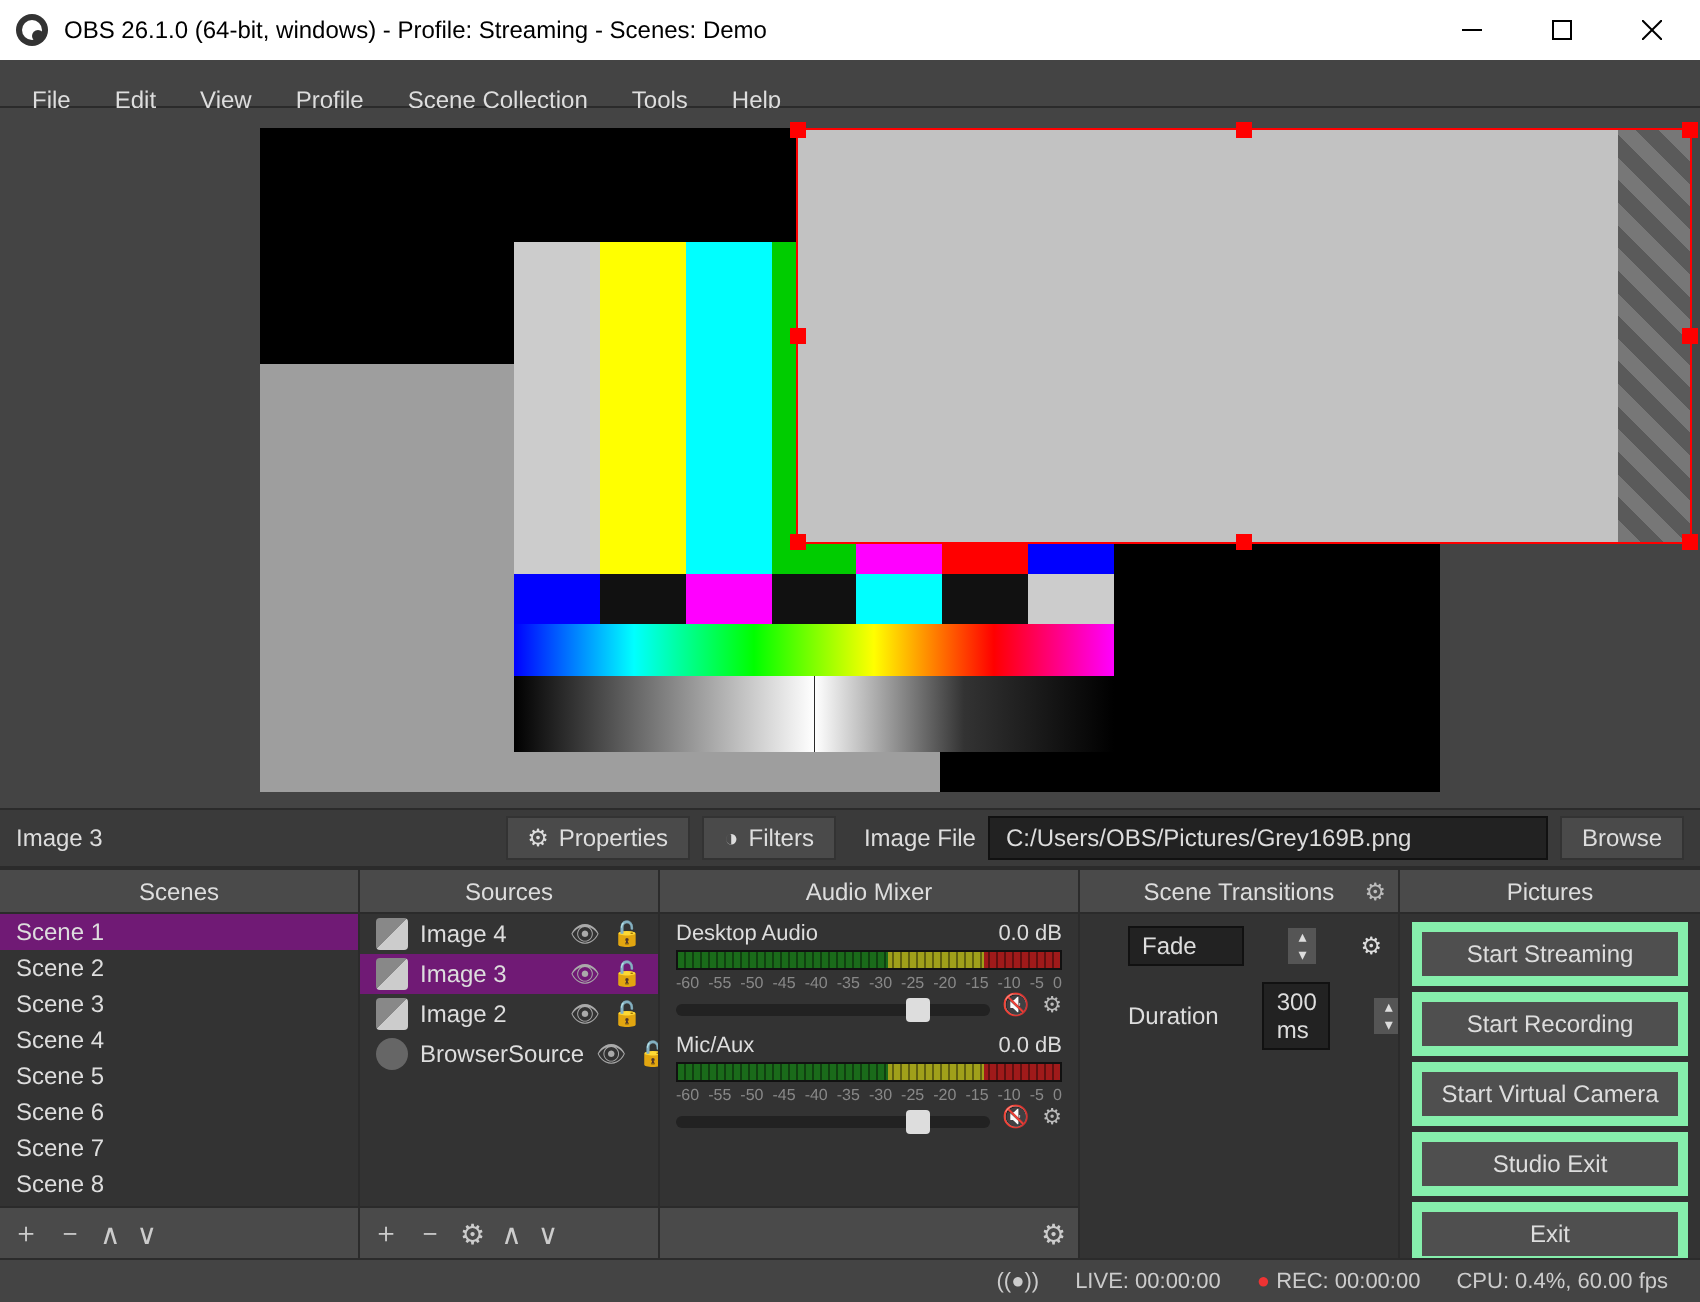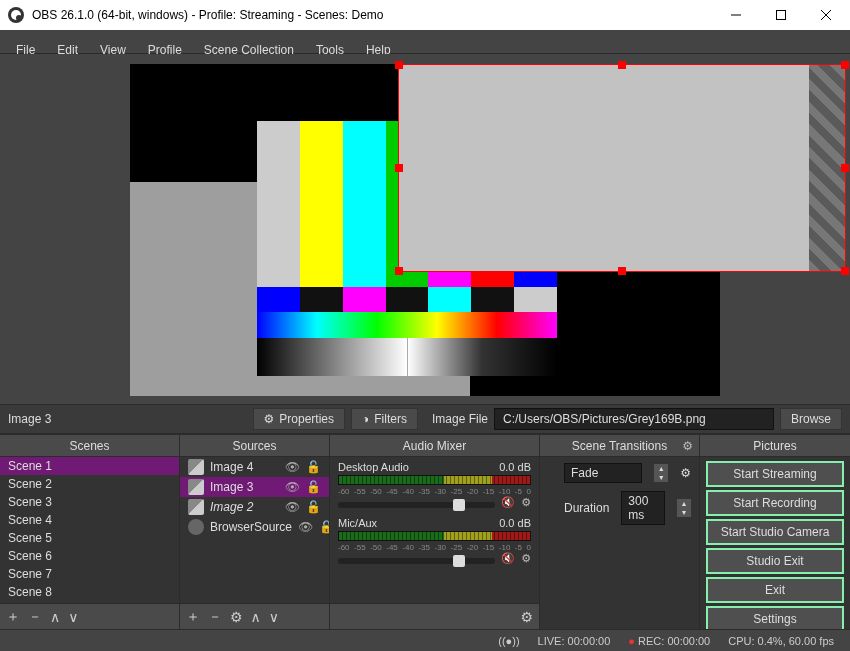--- a/index.html
+++ b/index.html
@@ -57,7 +57,7 @@
 .mute { color: #e33; cursor:pointer; }
 
 .trans-body { padding: 6px 8px; color: #ddd; font-size: 12px; display:flex; flex-direction:column; gap:8px; }
-.trans-row { display:flex; align-items:center; gap:12px;padding-left:16px; }
+.trans-row { display:flex; align-items:center; gap:22px;padding-left:16px; }
 .trans-row .sel { flex:1; background:#222; border:1px solid #111; padding:2px 6px; }
 .spin { display:flex; flex-direction:column; }
 .spin span { width:14px; height:9px; background:#555; font-size:8px; text-align:center; line-height:9px; cursor:pointer; }

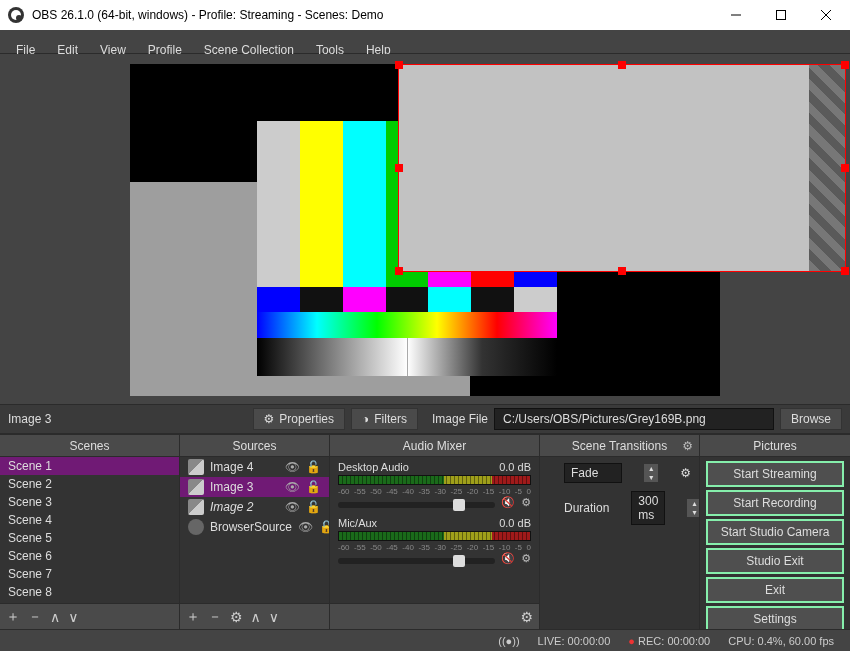--- a/index.html
+++ b/index.html
@@ -63,7 +63,7 @@
 .spin span { width:14px; height:9px; background:#555; font-size:8px; text-align:center; line-height:9px; cursor:pointer; }
 
 .ctrls-body { padding: 4px 6px; display:flex; flex-direction:column; gap:3px; }
-.ctrl-btn { background:#4f4f4f; border:2px solid #86efac; color:#ddd; font-size:12px; padding:4px 0; text-align:center; cursor:pointer; }
+.ctrl-btn { background:#4f4f4f; border:5px solid #86efac; color:#ddd; font-size:12px; padding:4px 0; text-align:center; cursor:pointer; }
 
 .status { height: 22px; background: #444; color:#ccc; font-size:11px; display:flex; align-items:center; justify-content:flex-end; gap:18px; padding: 0 16px; border-top:1px solid #2b2b2b; }
 .recdot { color:#e33; }

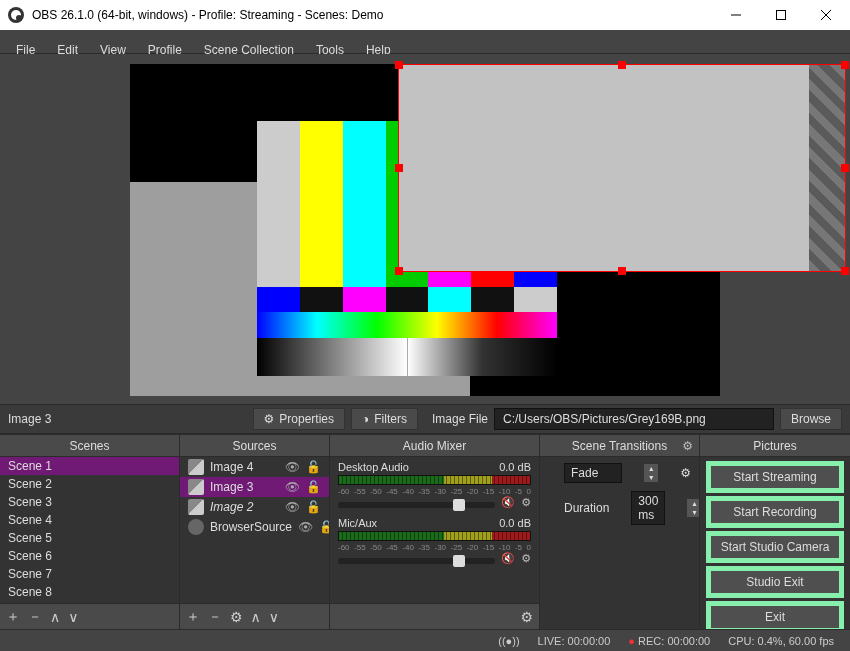--- a/index.html
+++ b/index.html
@@ -205,7 +205,7 @@
           </div>
           <div class="list-item">
             <div class="src-icon"></div>
-            <span style="flex: 1 1 0%; font-style: italic;">Image 2</span>
+            <span style="flex: 1 1 0%;">Image 2</span>
             <span class="eye">👁</span>
             <span class="lock">🔓</span>
           </div>

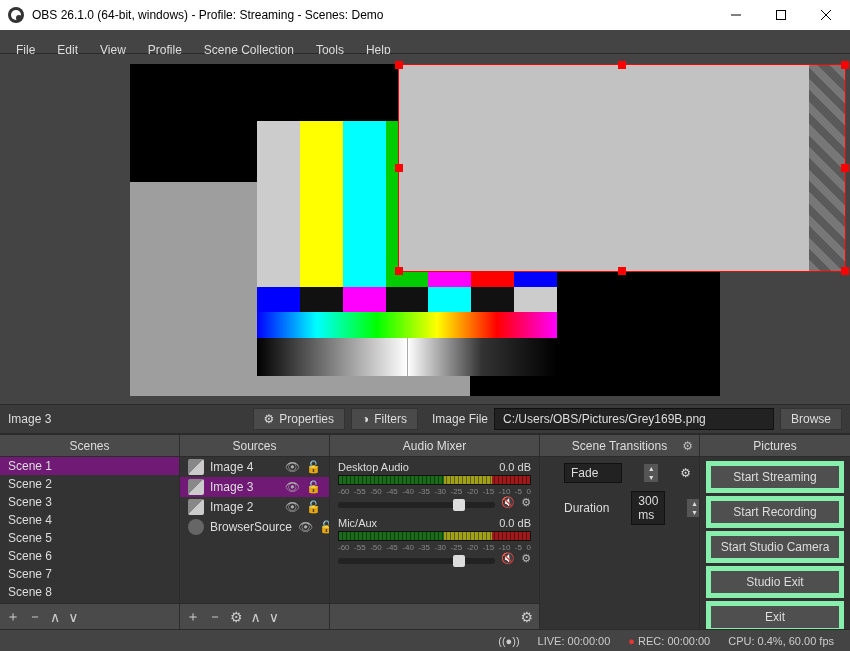--- a/index.html
+++ b/index.html
@@ -326,7 +326,7 @@
       <div class="dock-body ctrls-body" id="controls-body">
           <div class="ctrl-btn">Start Streaming</div>
           <div class="ctrl-btn">Start Recording</div>
-          <div class="ctrl-btn">Start Studio Camera</div>
+          <div class="ctrl-btn">Start Virtual Camera</div>
           <div class="ctrl-btn">Studio Exit</div>
           <div class="ctrl-btn">Exit</div>
           <div class="ctrl-btn">Settings</div>

